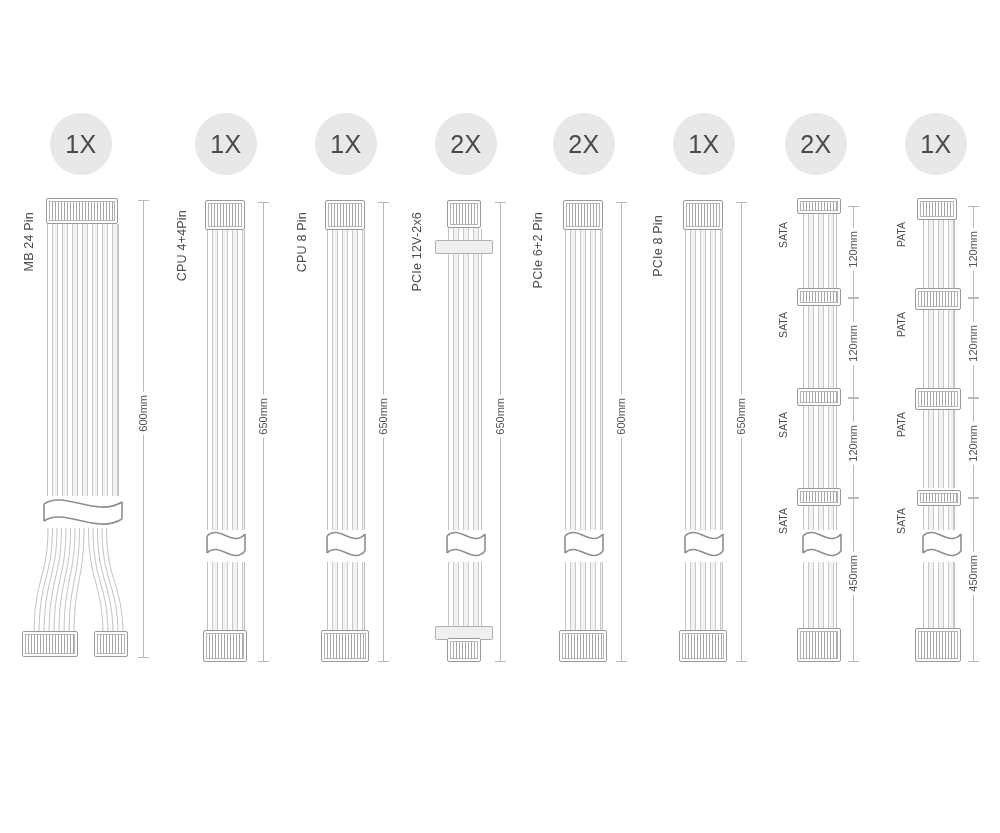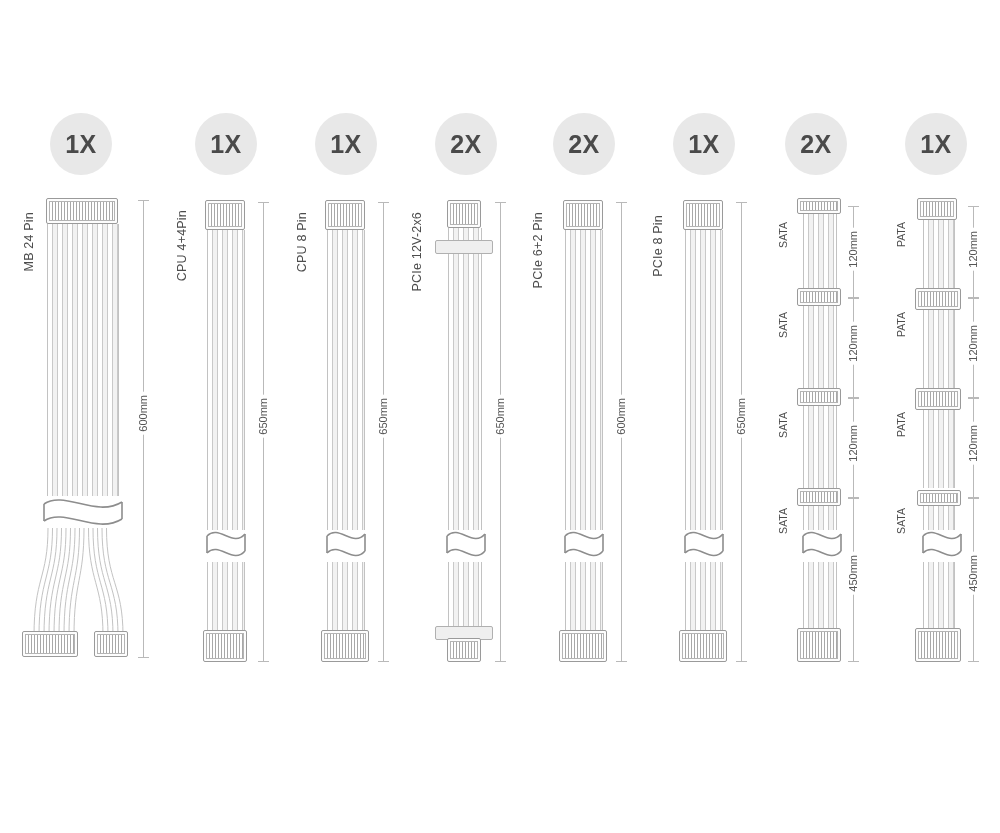--- a/index.html
+++ b/index.html
@@ -34,7 +34,7 @@
     background: #e8e8e8;
     color: #4a4a4a;
     font-size: 25px;
-    font-weight: bold;
+    font-weight: normal;
     letter-spacing: 0.5px;
     display: flex;
     align-items: center;

